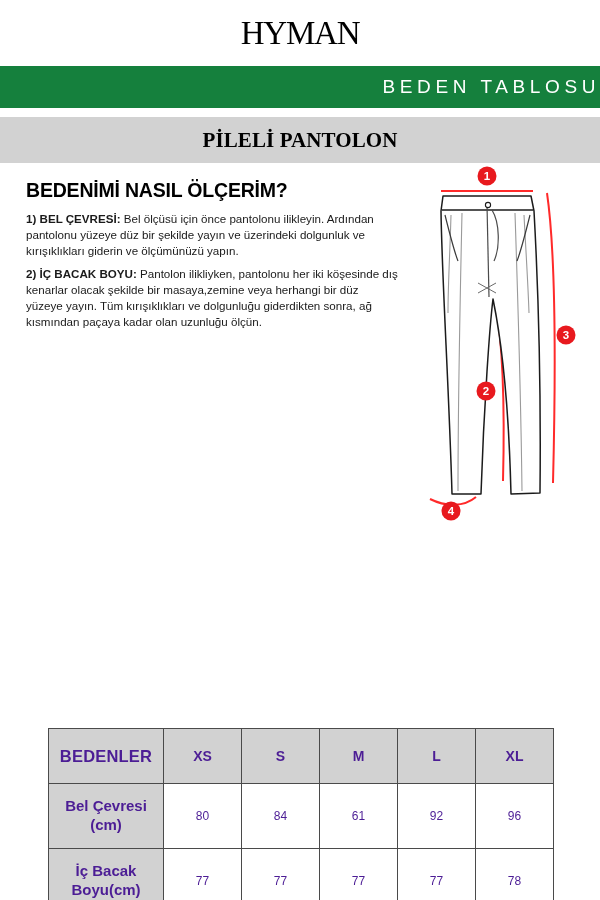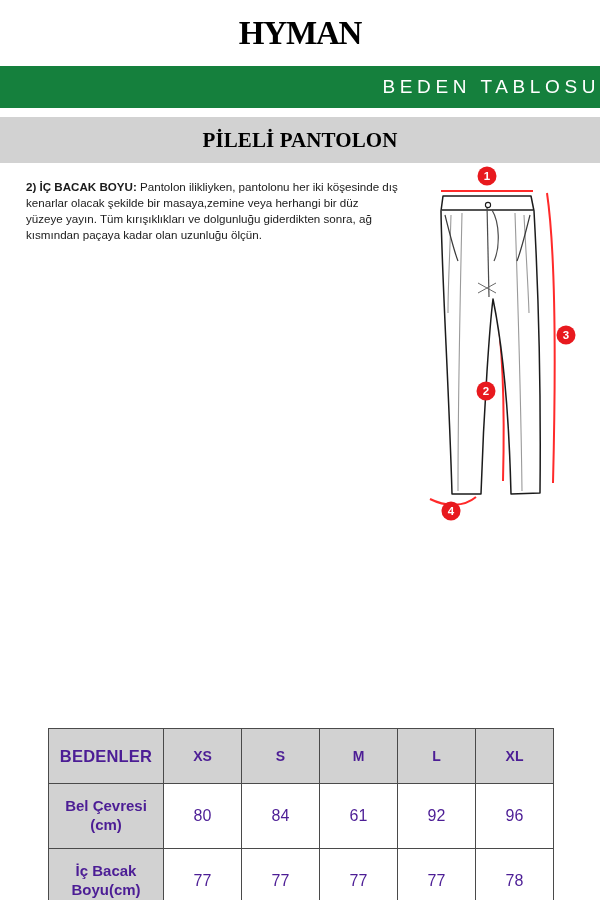--- a/index.html
+++ b/index.html
@@ -21,7 +21,7 @@
   }
   .logo{
     font-family:"Liberation Serif", serif;
-    font-weight:700;
+    font-weight:400;
     font-size:33px;
     letter-spacing:-1.2px;
     color:#000;

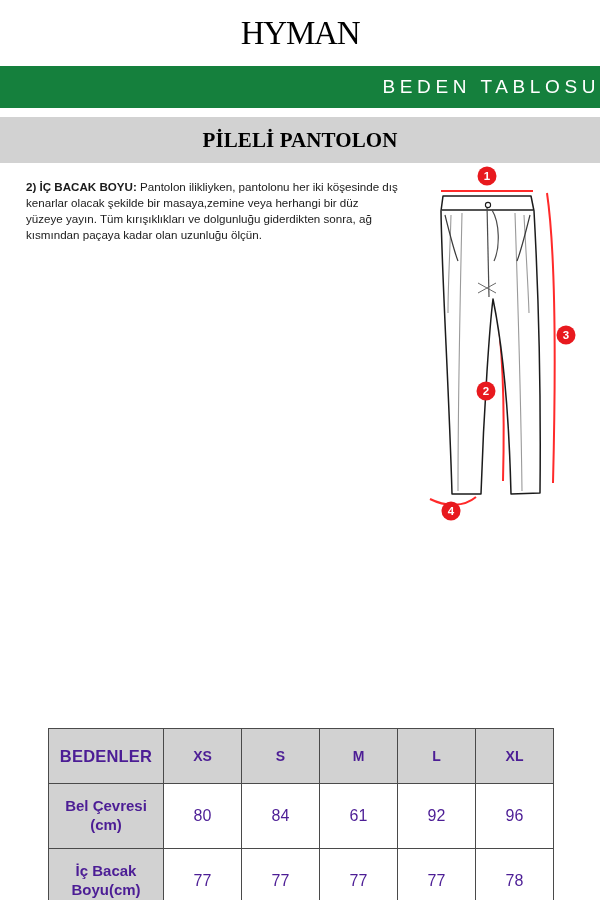--- a/index.html
+++ b/index.html
@@ -157,6 +157,7 @@
   <div class="content">
 
     <div class="howto">
+      <h2>BEDENİMİ NASIL ÖLÇERİM?</h2>
 
 
       <p><b>2) İÇ BACAK BOYU:</b><span> Pantolon ilikliyken, pantolonu her iki köşesinde dış kenarlar olacak şekilde bir masaya,zemine veya herhangi bir düz yüzeye yayın. Tüm kırışıklıkları ve dolgunluğu giderdikten sonra, ağ kısmından paçaya kadar olan uzunluğu ölçün.</span></p>

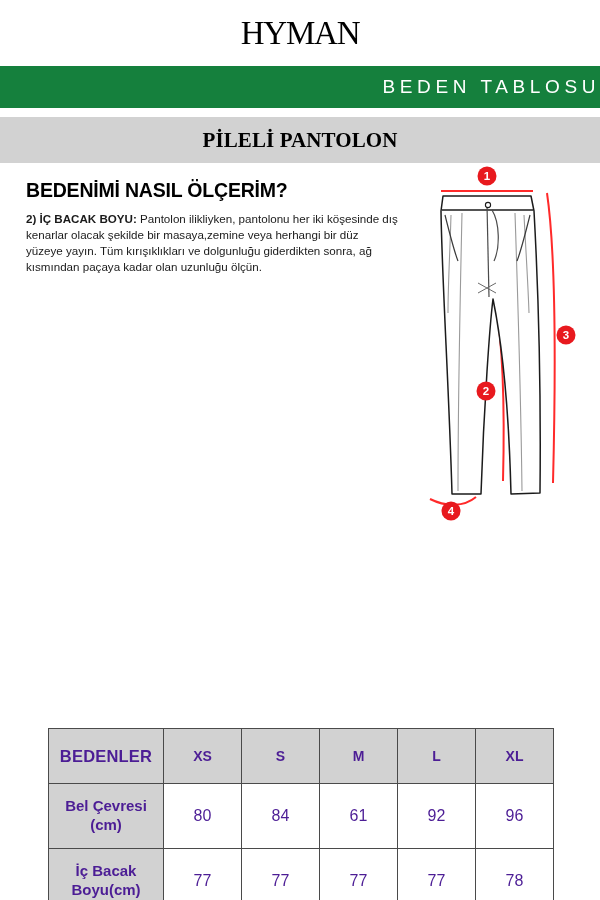--- a/index.html
+++ b/index.html
@@ -159,6 +159,7 @@
     <div class="howto">
       <h2>BEDENİMİ NASIL ÖLÇERİM?</h2>
 
+      <p><b>1) BEL ÇEVRESİ:</b><span> Bel ölçüsü için önce pantolonu ilikleyin. Ardından pantolonu yüzeye düz bir şekilde yayın ve üzerindeki dolgunluk ve kırışıklıkları giderin ve ölçümünüzü yapın.</span></p>
 
       <p><b>2) İÇ BACAK BOYU:</b><span> Pantolon ilikliyken, pantolonu her iki köşesinde dış kenarlar olacak şekilde bir masaya,zemine veya herhangi bir düz yüzeye yayın. Tüm kırışıklıkları ve dolgunluğu giderdikten sonra, ağ kısmından paçaya kadar olan uzunluğu ölçün.</span></p>
 

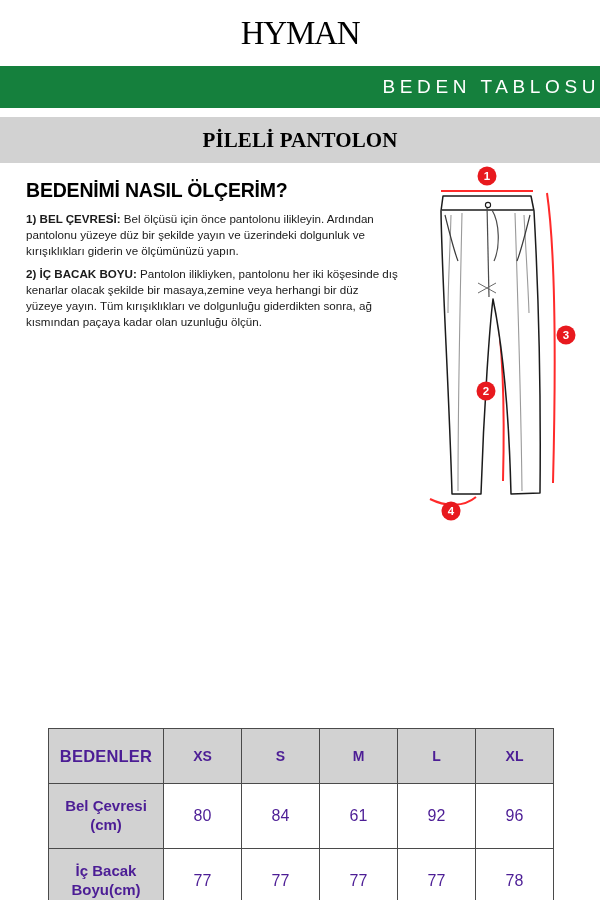--- a/index.html
+++ b/index.html
@@ -128,7 +128,7 @@
   tbody th .unit{font-weight:700;}
   tbody td{
     background:#ffffff;
-    font-size:16px;
+    font-size:12px;
     font-weight:400;
     height:62px;
   }

